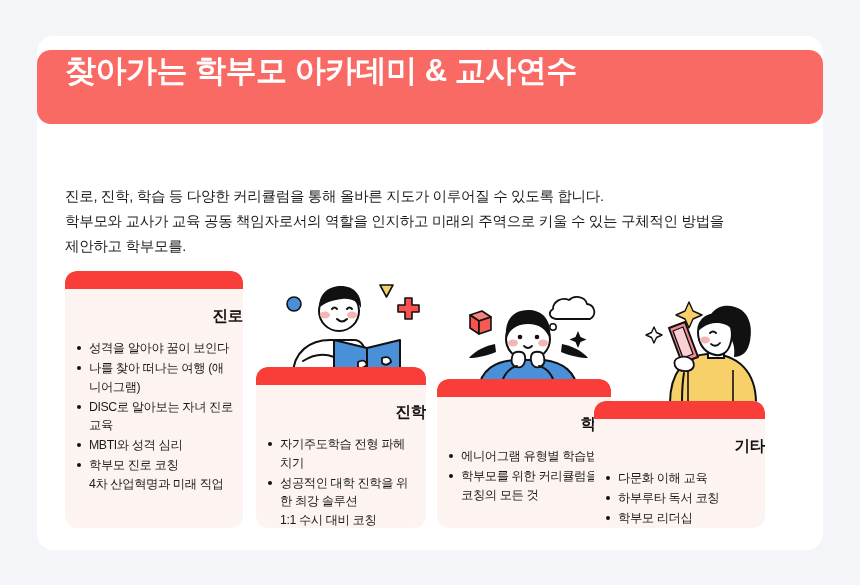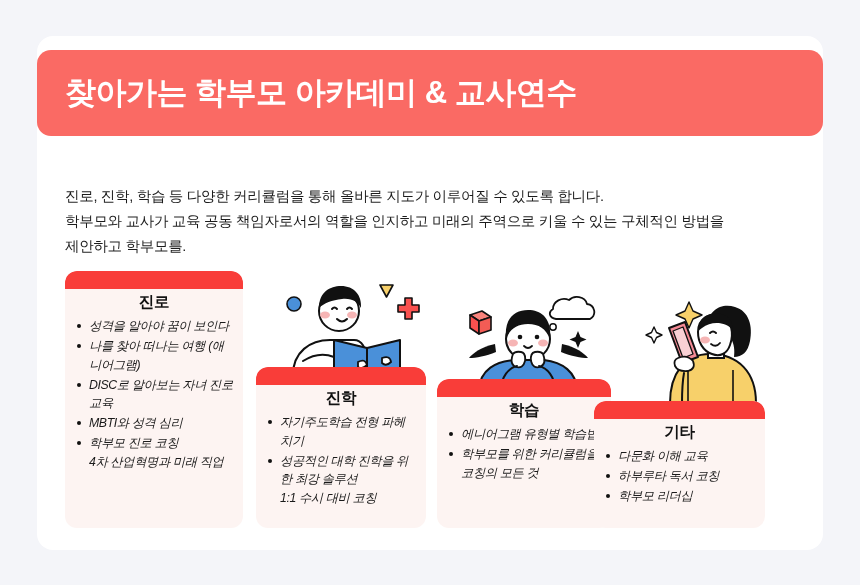--- a/index.html
+++ b/index.html
@@ -36,11 +36,11 @@
     left: 37px;
     top: 50px;
     width: 786px;
-    height: 86px;
+    height: 74px;
     background: #fa6a64;
     border-radius: 14px;
     display: flex;
-    align-items: center;
+    align-items: flex-start;
   }
   .banner-title {
     margin-left: 28px;

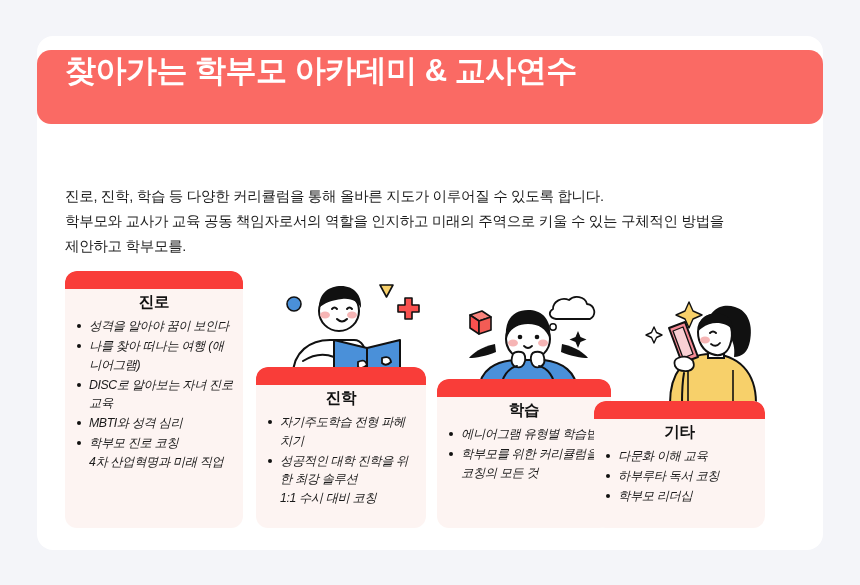--- a/index.html
+++ b/index.html
@@ -75,11 +75,11 @@
     border-radius: 11px 11px 0 0;
   }
   .card-title {
-    text-align: center;
+    text-align: right;
     font-size: 15.5px;
     font-weight: bold;
     color: #111111;
-    margin-top: 3px;
+    margin-top: 17px;
     letter-spacing: -0.3px;
   }
   .card-list {

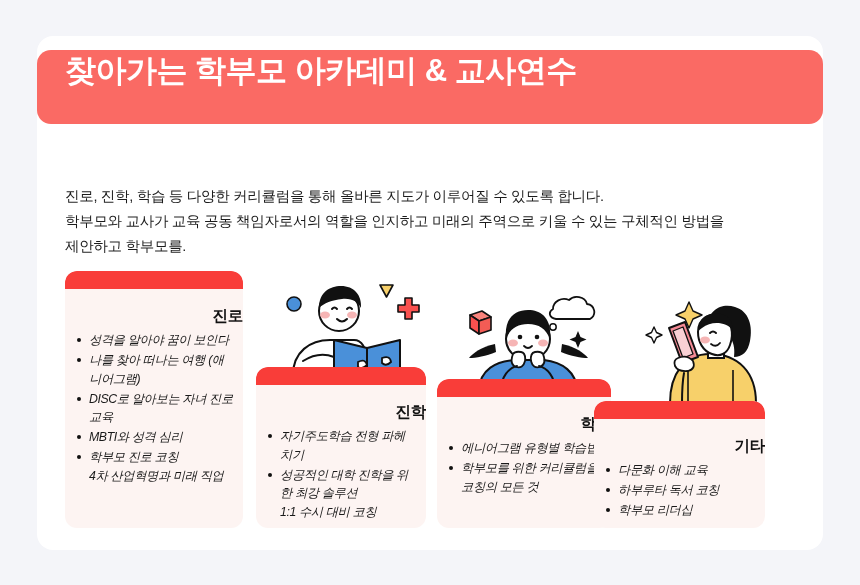--- a/index.html
+++ b/index.html
@@ -83,10 +83,9 @@
     letter-spacing: -0.3px;
   }
   .card-list {
-    margin: 4px 0 0 0;
+    margin: 12px 0 0 0;
     padding: 0 10px 0 24px;
     list-style: none;
-    font-style: italic;
   }
   .card-list li {
     position: relative;

